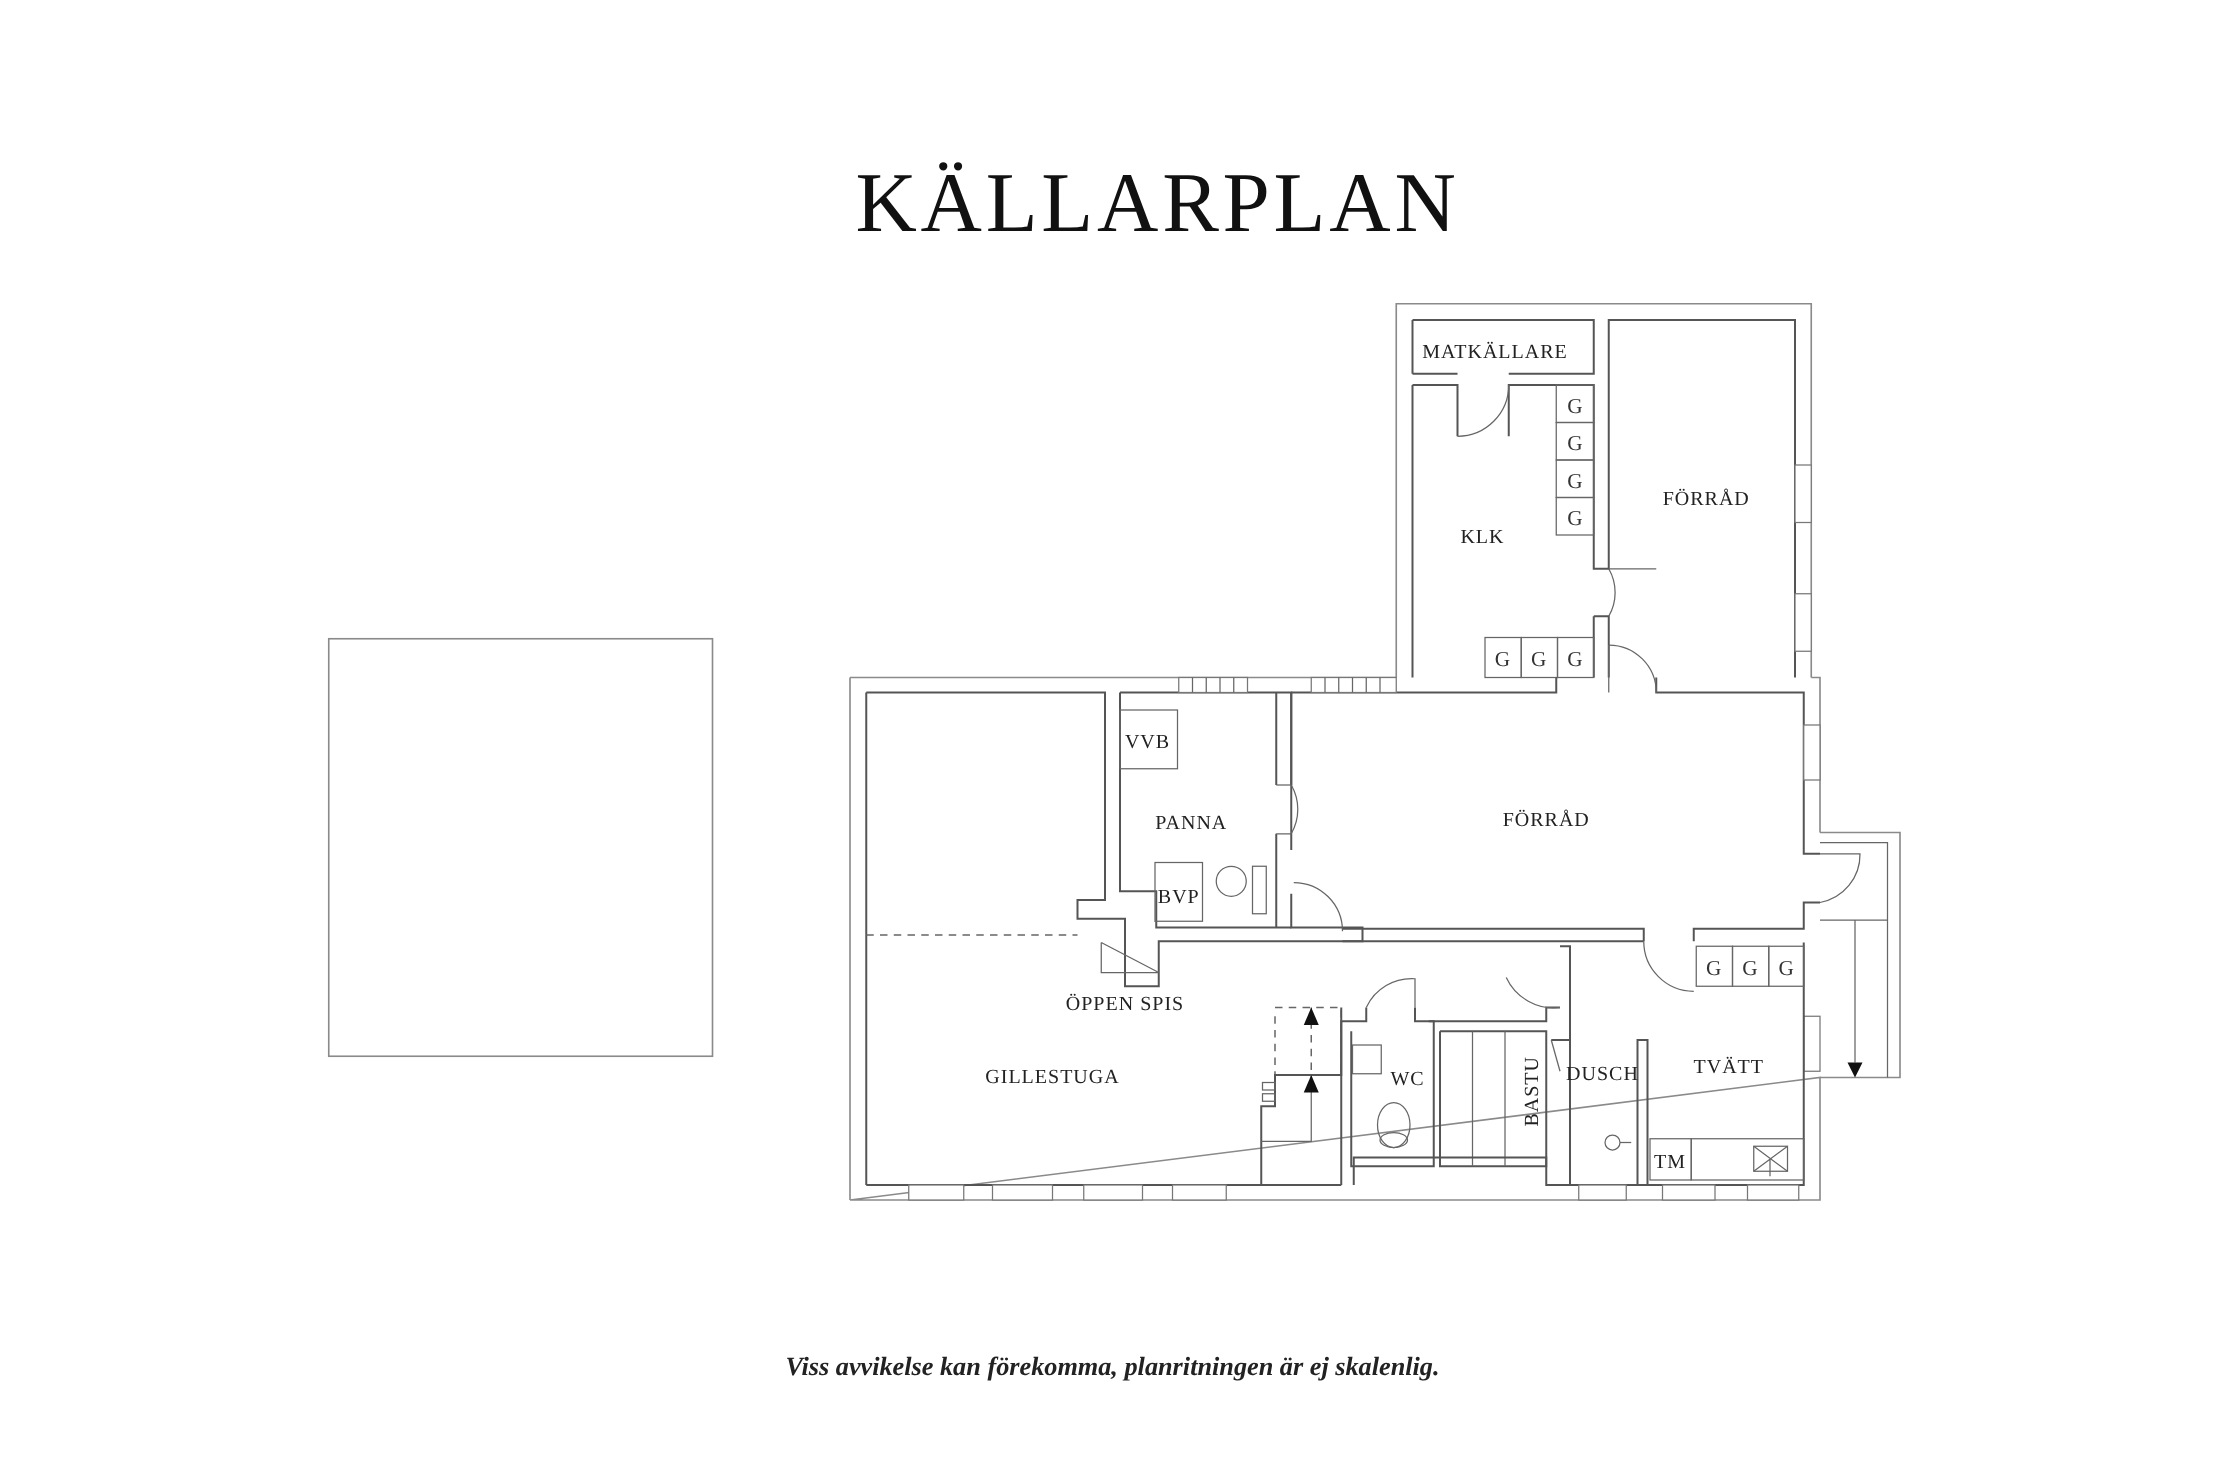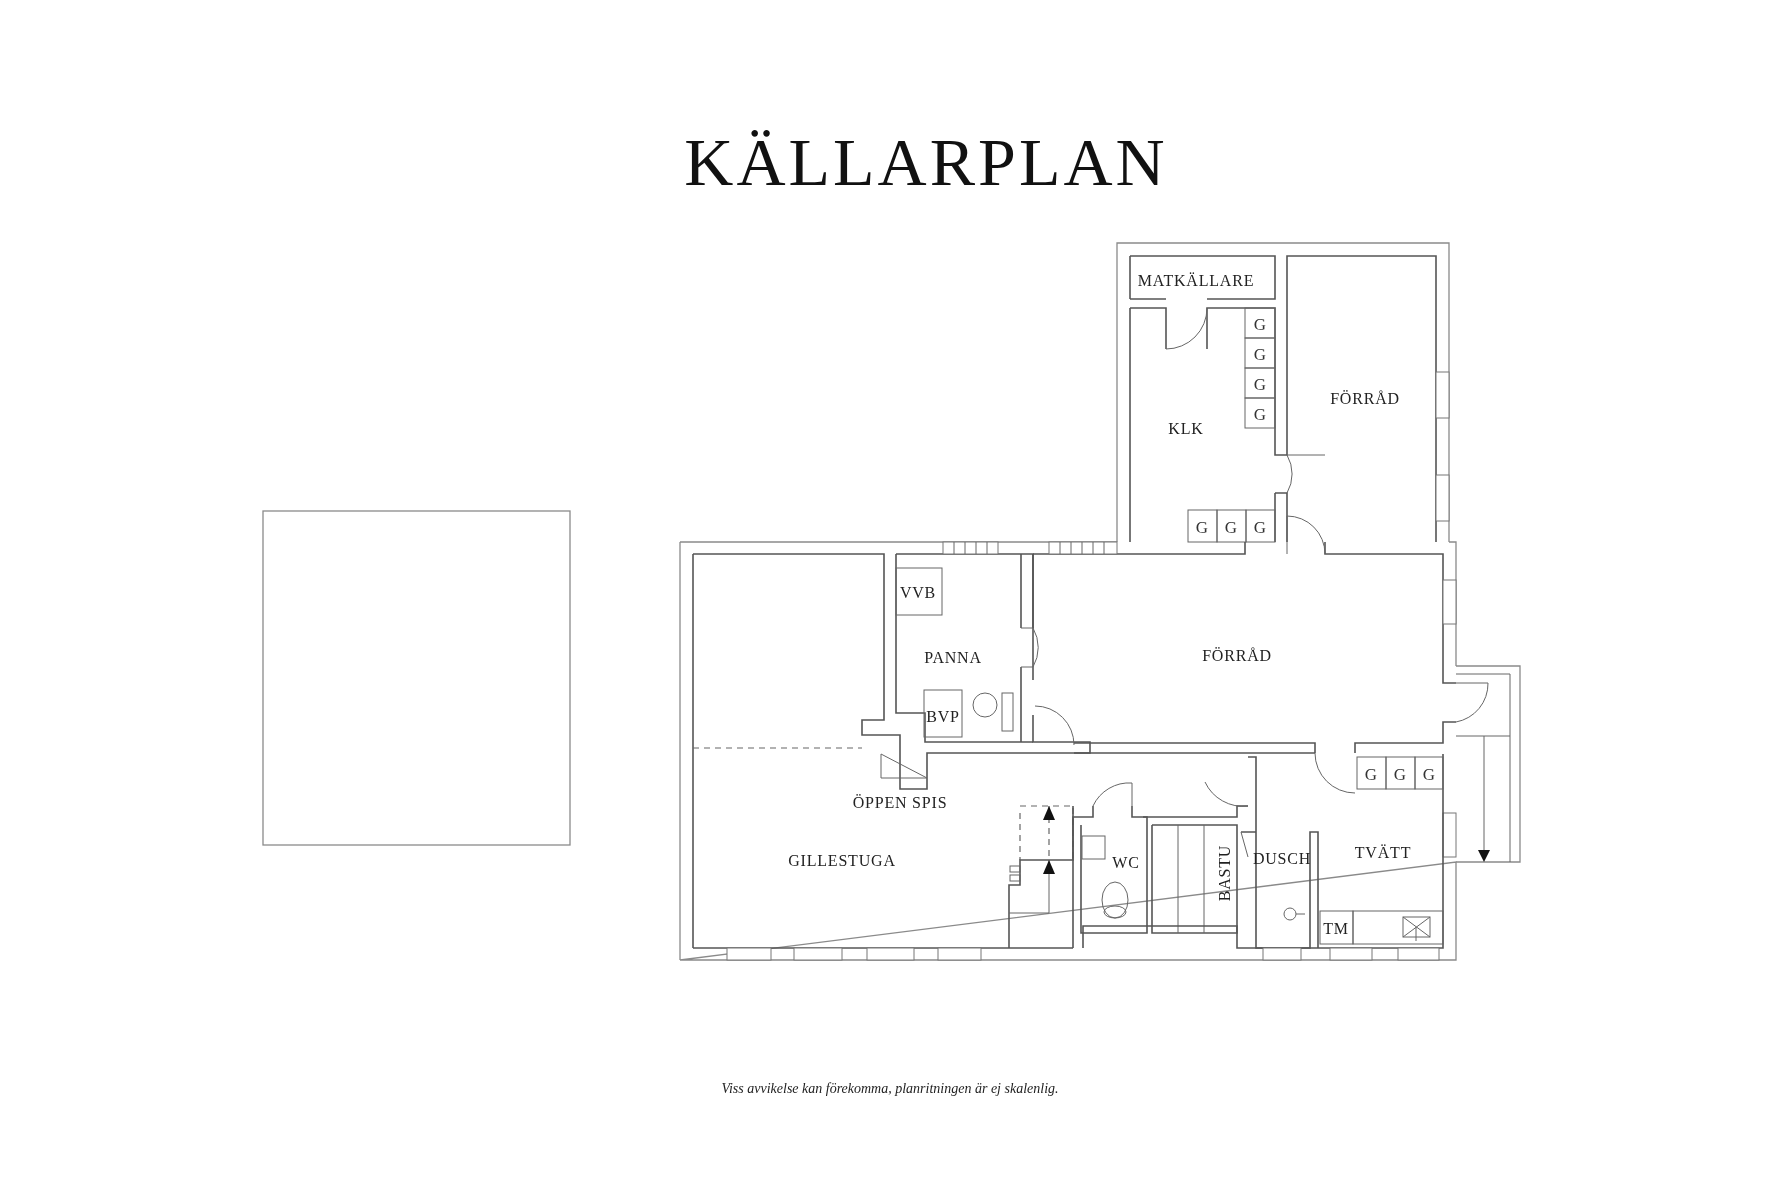--- a/index.html
+++ b/index.html
@@ -5,7 +5,7 @@
   html, body { margin: 0; padding: 0; background: #ffffff; }
   body { width: 1780px; height: 1187px; position: relative; overflow: hidden; font-family: "DejaVu Serif", "Liberation Serif", serif; }
   .title { position: absolute; left: 0; width: 1780px; top: 128px; text-align: center; font-family: "Liberation Serif", "DejaVu Serif", serif; font-size: 68px; letter-spacing: 3px; color: #111; line-height: 1; padding-left: 36px; }
-  .caption { position: absolute; left: 0; width: 1780px; top: 1081px; text-align: center; font-family: "Liberation Serif", "DejaVu Serif", serif; font-style: italic; font-size: 14px; color: #222; }
+  .caption { position: absolute; left: 0; width: 1780px; top: 1081px; text-align: center; font-family: "Liberation Serif", "DejaVu Serif", serif; font-style: italic; font-size: 21px; color: #222; font-weight: bold; }
   svg#plan { position: absolute; left: 0; top: 0; }
   .wall { fill: none; stroke: #555; stroke-width: 1.6; }
   .outer { fill: none; stroke: #8a8a8a; stroke-width: 1.3; }

